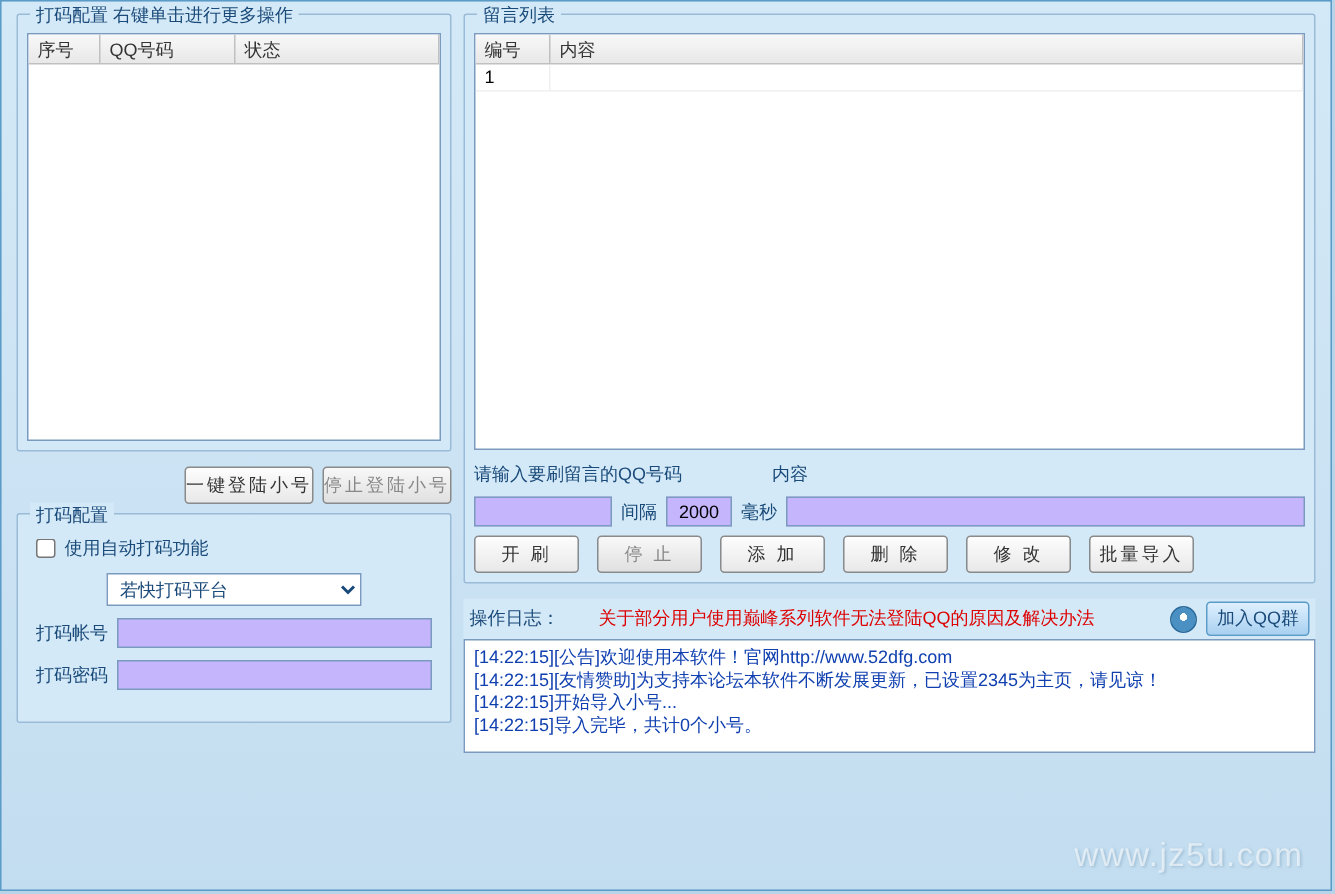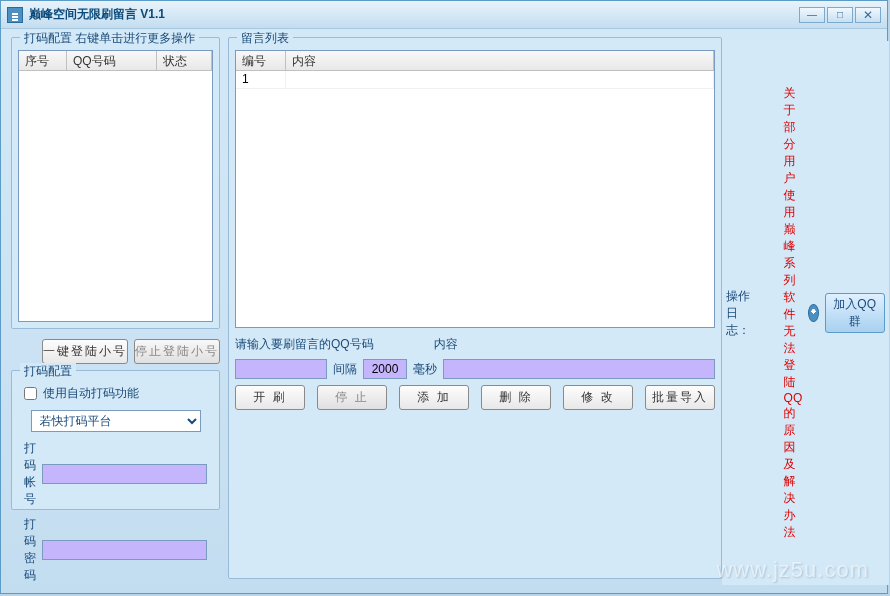--- a/index.html
+++ b/index.html
@@ -47,15 +47,6 @@
 <body>
 
 <div class="window">
-  <div class="titlebar">
-    <span class="title-icon"></span>
-    <span class="title-text">巅峰空间无限刷留言 V1.1</span>
-    <div class="win-controls">
-      <div class="win-btn">—</div>
-      <div class="win-btn">□</div>
-      <div class="win-btn close">✕</div>
-    </div>
-  </div>
 
   <div class="content">
     <div class="left-col">

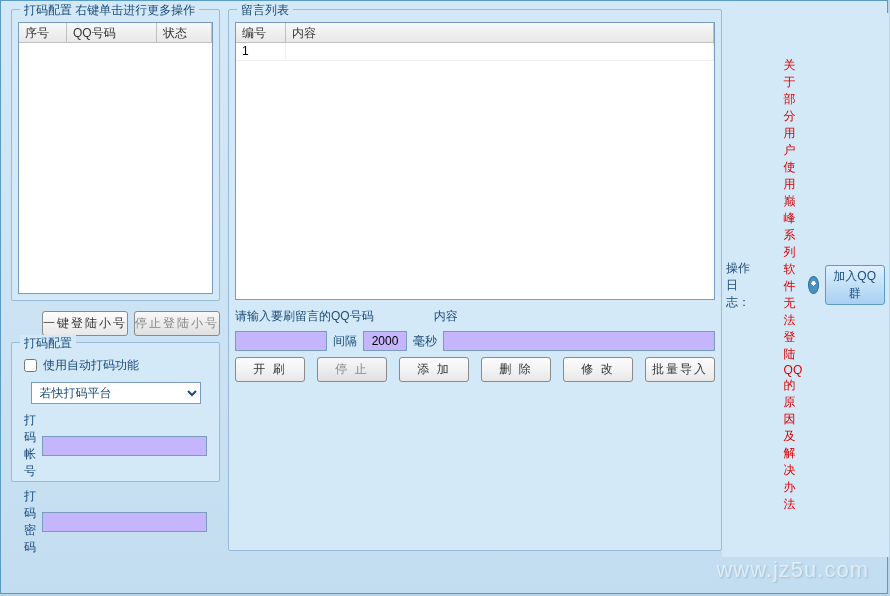--- a/index.html
+++ b/index.html
@@ -14,7 +14,7 @@
 .win-btn.close { font-size: 12px; }
 .content { padding: 8px 10px; display: flex; gap: 8px; height: calc(100% - 28px); }
 .left-col { width: 290px; display: flex; flex-direction: column; }
-.right-col { flex: 1; display: flex; flex-direction: row; }
+.right-col { flex: 1; display: flex; flex-direction: column; }
 .group { border: 1px solid #99bbd8; border-radius: 2px; padding: 6px; background: #d4e9f7; position: relative; margin-bottom: 6px; }
 .group-title { position: absolute; top: -8px; left: 8px; background: #d4e9f7; padding: 0 4px; color: #1a4a7a; font-size: 12px; }
 .table-box { background: #fff; border: 1px solid #7a9ac0; height: 272px; margin-top: 6px; overflow: hidden; }

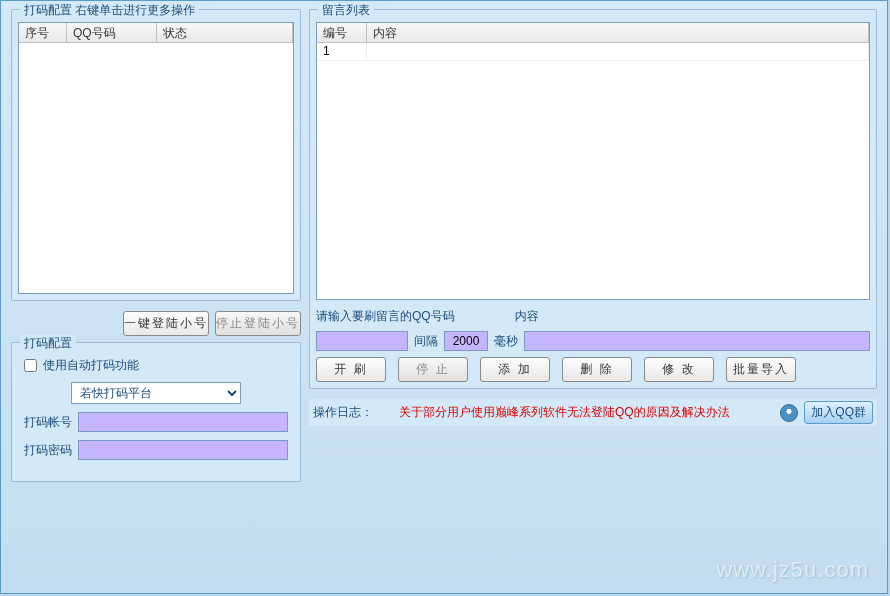--- a/index.html
+++ b/index.html
@@ -129,6 +129,12 @@
         <span class="qq-icon"></span>
         <button class="btn small" style="min-width:60px;letter-spacing:0;padding:2px 6px;background:linear-gradient(to bottom,#dff0ff,#a8d0f0);border-color:#5a9bc7;color:#1a4a7a">加入QQ群</button>
       </div>
+      <div class="log-box" id="log-box">
+          <div class="log-line">[14:22:15][公告]欢迎使用本软件！官网http://www.52dfg.com</div>
+          <div class="log-line">[14:22:15][友情赞助]为支持本论坛本软件不断发展更新，已设置2345为主页，请见谅！</div>
+          <div class="log-line">[14:22:15]开始导入小号...</div>
+          <div class="log-line">[14:22:15]导入完毕，共计0个小号。</div>
+        </div>
     </div>
   </div>
   <div class="watermark">www.jz5u.com</div>

